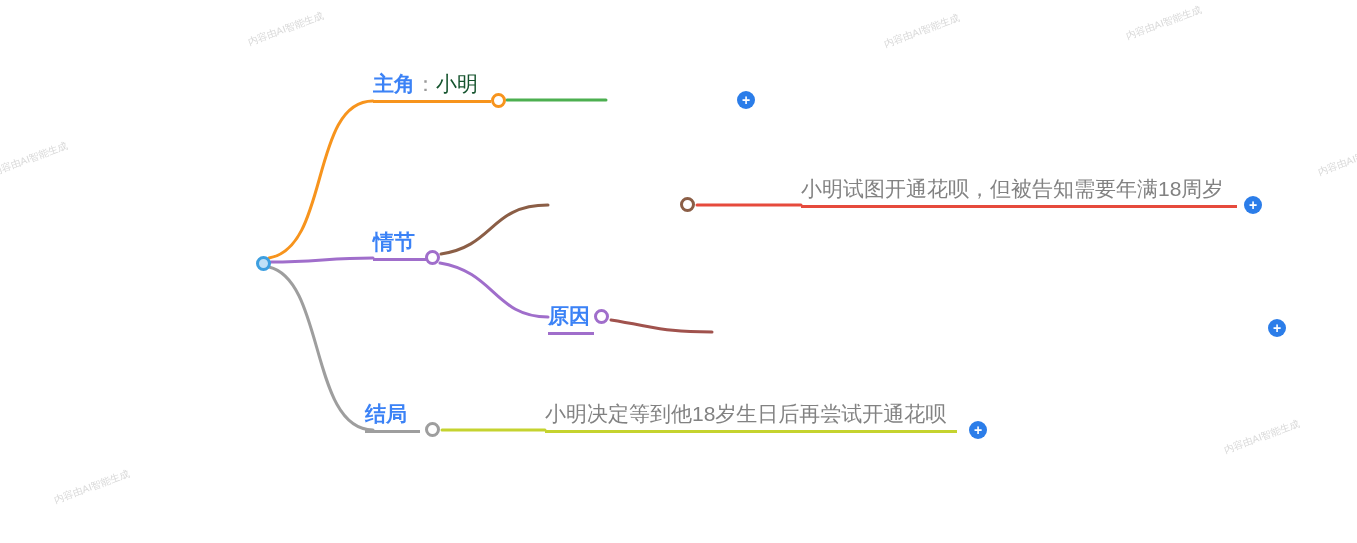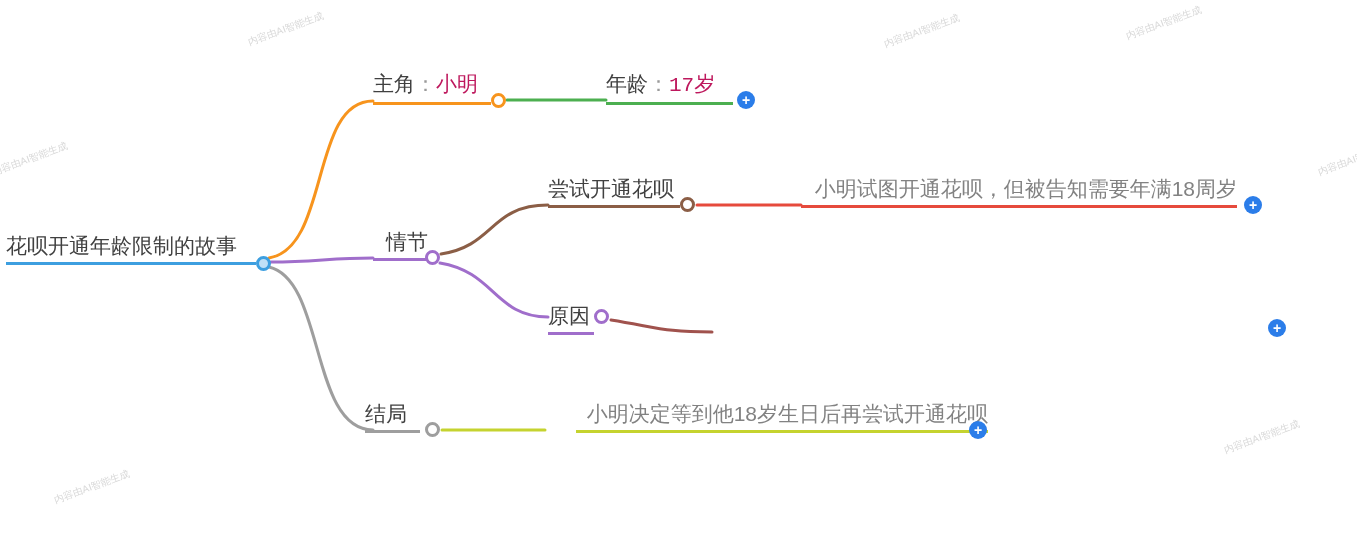--- a/index.html
+++ b/index.html
@@ -31,7 +31,7 @@
     cursor:pointer;
     color:#2f2f2f;
   }
-  .node .lbl{font-weight:normal;color:#404040;}
+  .node .lbl{font-weight:bold;color:#3b82f6;}
   .node .sep{color:#9a9a9a;}
   .node .val{color:#be185d;font-family:Liberation Mono, monospace;}
   .node .detail{color:#828282;font-weight:normal;}

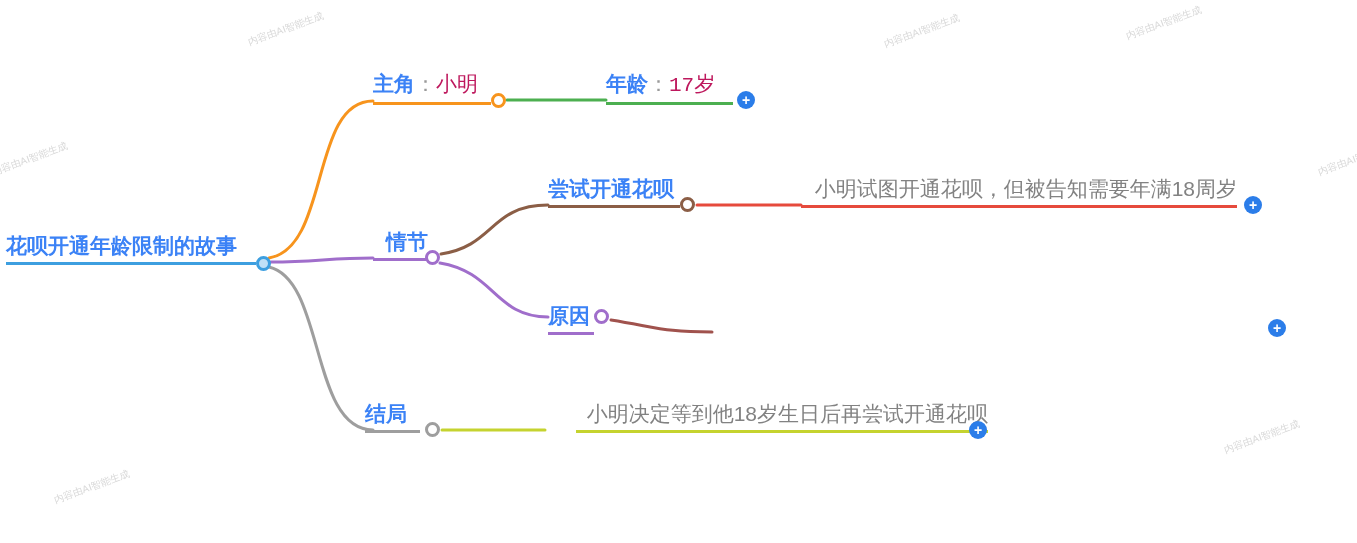--- a/index.html
+++ b/index.html
@@ -33,7 +33,7 @@
   }
   .node .lbl{font-weight:bold;color:#3b82f6;}
   .node .sep{color:#9a9a9a;}
-  .node .val{color:#be185d;font-family:Liberation Mono, monospace;}
+  .node .val{color:#14532d;}
   .node .detail{color:#828282;font-weight:normal;}
 
   .n-root{left:6px;top:233px;min-width:250px;border-color:var(--blue);}

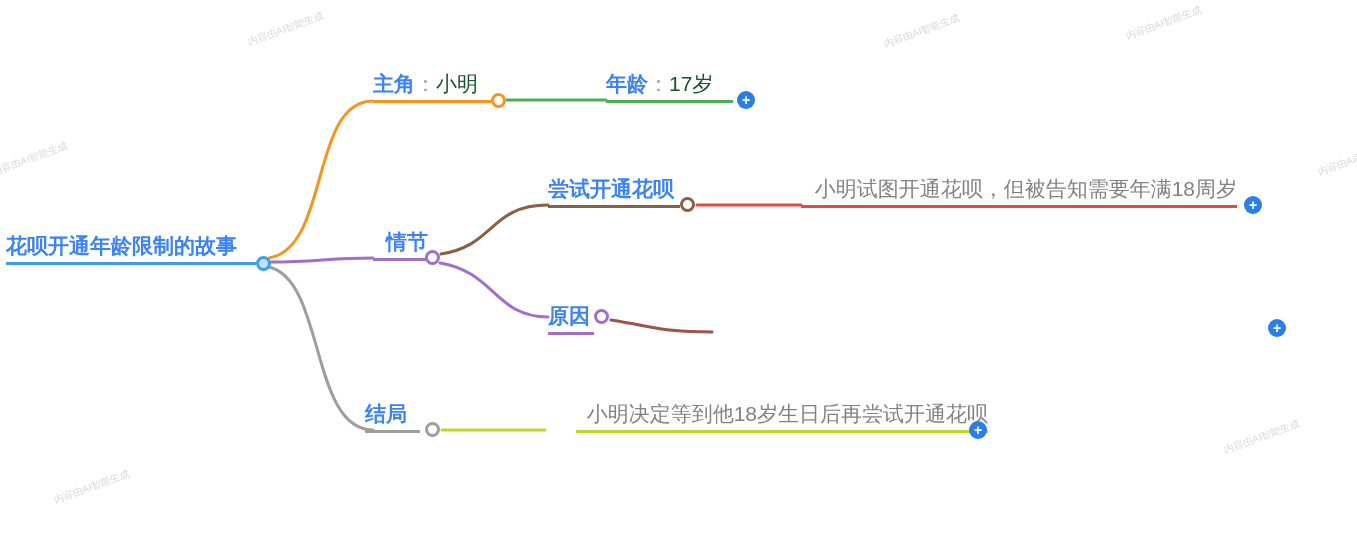--- a/index.html
+++ b/index.html
@@ -118,9 +118,6 @@
   </div>
   <div class="dot d-protagonist"></div>
 
-  <div class="node n-age">
-    <span class="lbl">年龄</span><span class="sep">：</span><span class="val">17岁</span>
-  </div>
   <div class="plus p-age">+</div>
 
   <div class="node n-plot">

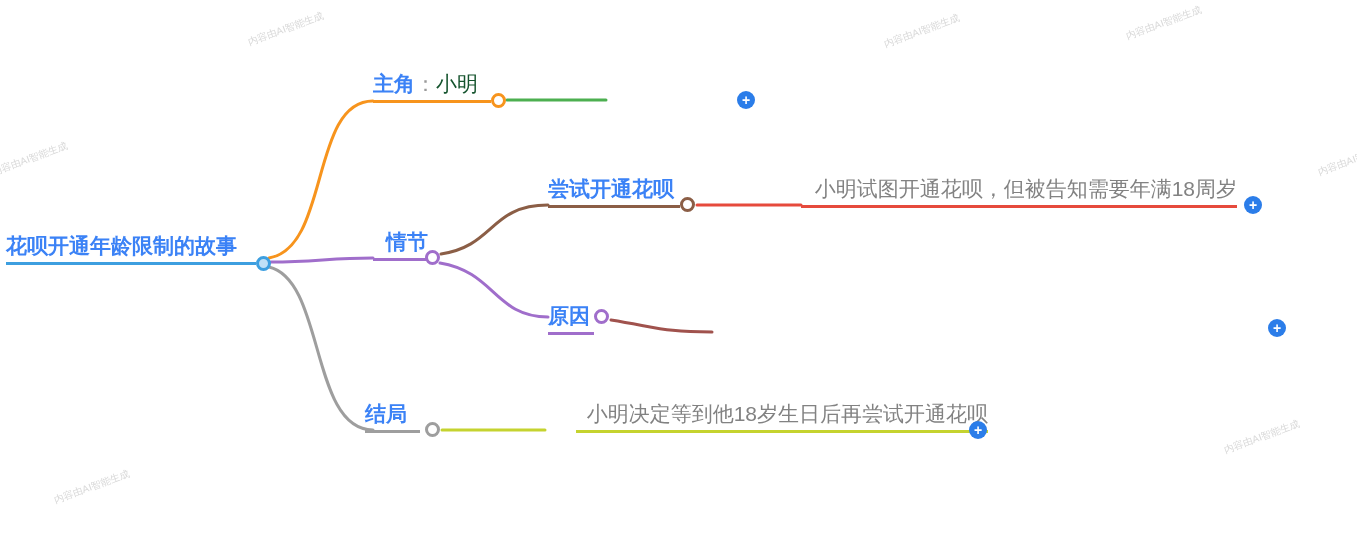--- a/index.html
+++ b/index.html
@@ -125,9 +125,6 @@
   </div>
   <div class="dot d-plot"></div>
 
-  <div class="node n-attempt">
-    <span class="lbl">尝试开通花呗</span>
-  </div>
   <div class="dot d-attempt"></div>
 
   <div class="node n-attempt-detail">

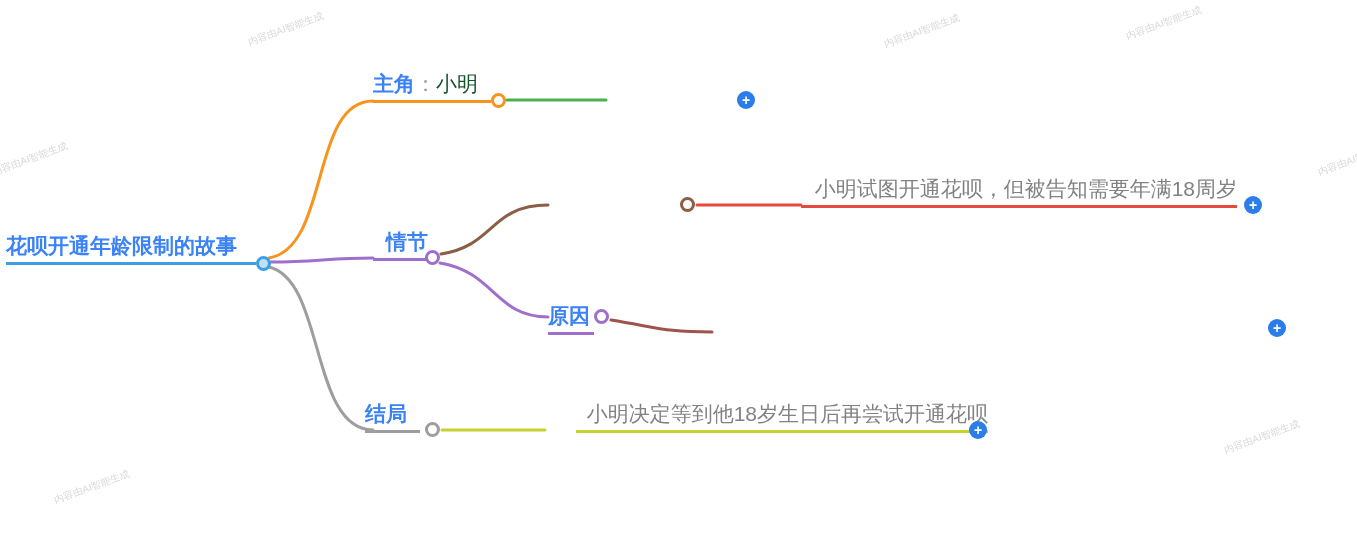--- a/index.html
+++ b/index.html
@@ -41,7 +41,7 @@
   .n-age{left:606px;top:71px;min-width:127px;border-color:var(--green);}
   .n-plot{left:373px;top:229px;min-width:55px;border-color:var(--purple);text-align:right;}
   .n-attempt{left:548px;top:176px;min-width:132px;border-color:var(--brown);}
-  .n-attempt-detail{left:801px;top:176px;min-width:436px;border-color:var(--red);text-align:right;}
+  .n-attempt-detail{left:801px;top:176px;min-width:436px;border-color:var(--red);}
   .n-reason{left:548px;top:303px;min-width:46px;border-color:var(--purple);}
   .n-reason-detail{
     left:712px;top:278px;width:540px;padding-right:10px;

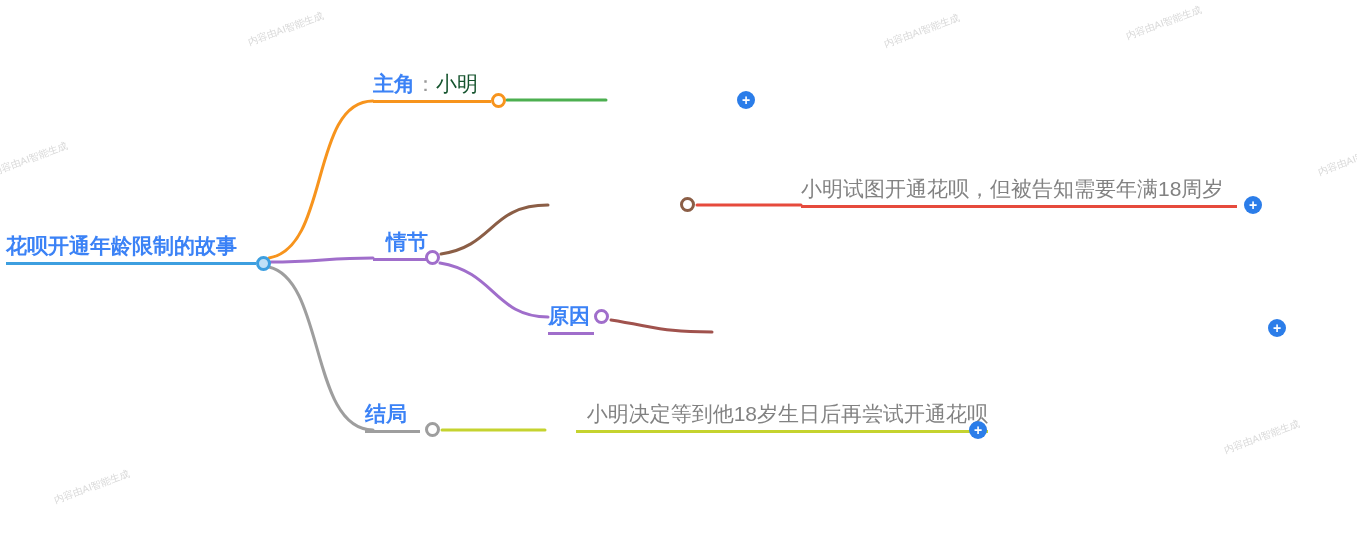--- a/index.html
+++ b/index.html
@@ -108,9 +108,6 @@
     <path class="L L-yellowgreen" d="M 442 430 H 545"></path>
   </svg>
 
-  <div class="node n-root">
-    <span class="lbl">花呗开通年龄限制的故事</span>
-  </div>
   <div class="dot d-root"></div>
 
   <div class="node n-protagonist">

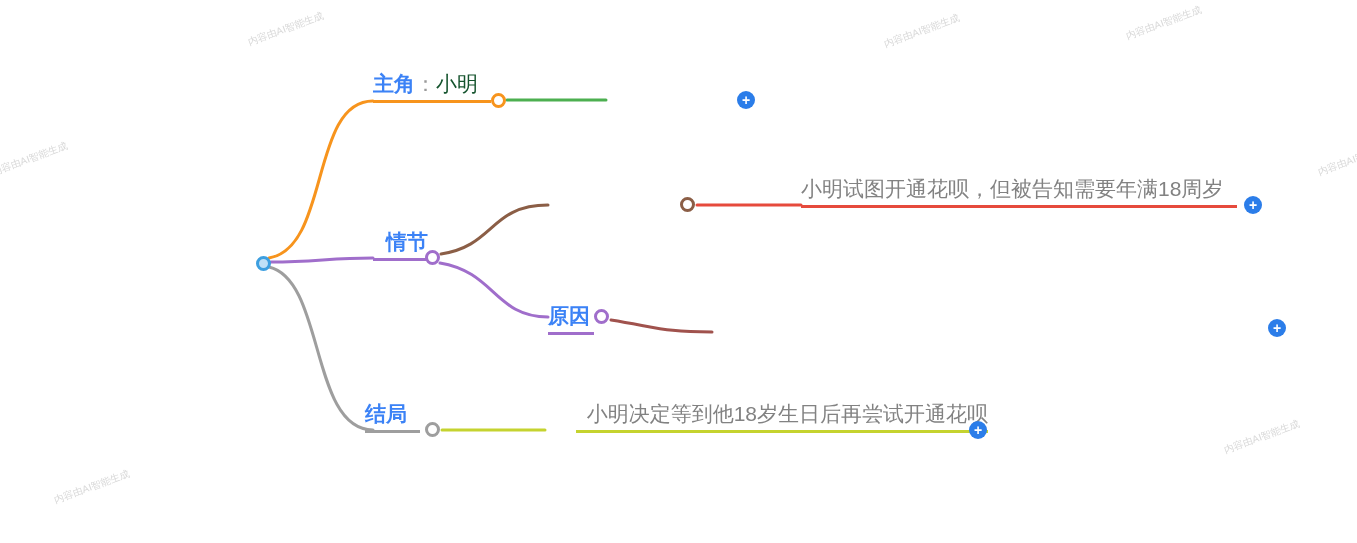--- a/index.html
+++ b/index.html
@@ -39,7 +39,7 @@
   .n-root{left:6px;top:233px;min-width:250px;border-color:var(--blue);}
   .n-protagonist{left:373px;top:71px;min-width:118px;border-color:var(--orange);}
   .n-age{left:606px;top:71px;min-width:127px;border-color:var(--green);}
-  .n-plot{left:373px;top:229px;min-width:55px;border-color:var(--purple);text-align:right;}
+  .n-plot{left:373px;top:229px;min-width:55px;border-color:var(--purple);}
   .n-attempt{left:548px;top:176px;min-width:132px;border-color:var(--brown);}
   .n-attempt-detail{left:801px;top:176px;min-width:436px;border-color:var(--red);}
   .n-reason{left:548px;top:303px;min-width:46px;border-color:var(--purple);}

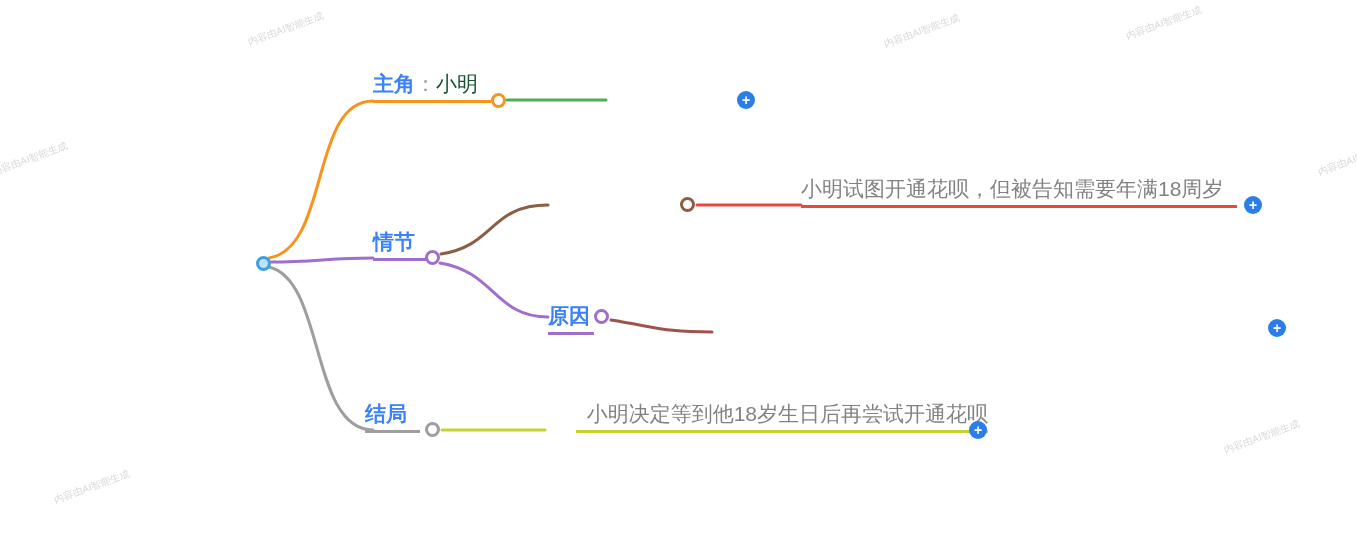--- a/index.html
+++ b/index.html
@@ -49,7 +49,7 @@
     white-space:normal;line-height:25px;
   }
   .n-ending{left:365px;top:401px;min-width:55px;border-color:var(--gray);}
-  .n-ending-detail{left:576px;top:401px;min-width:412px;border-color:var(--yellowgreen);text-align:right;}
+  .n-ending-detail{left:545px;top:401px;min-width:412px;border-color:var(--yellowgreen);}
 
   .dot{
     position:absolute;

